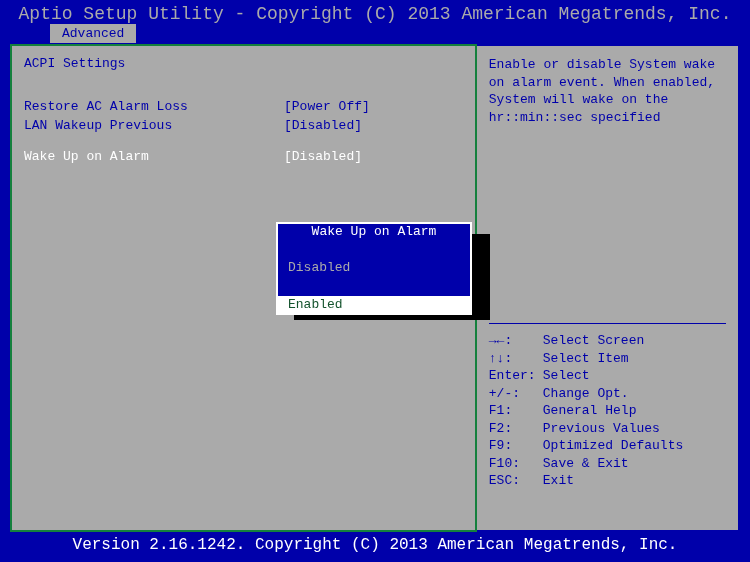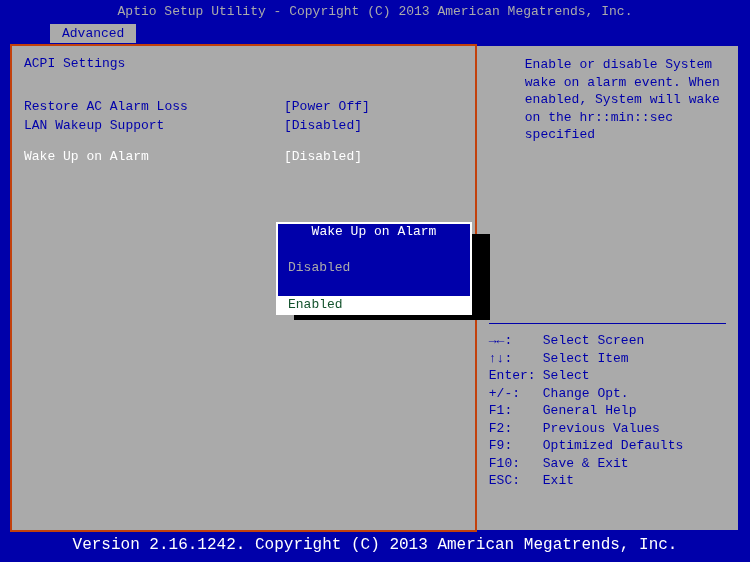--- a/index.html
+++ b/index.html
@@ -18,7 +18,7 @@
       text-align: center;
       color: #aaaaaa;
       padding-top: 4px;
-      font-size: 13px;
+      font-size: 18px;
     }
     .tab-row {
       padding-left: 50px;

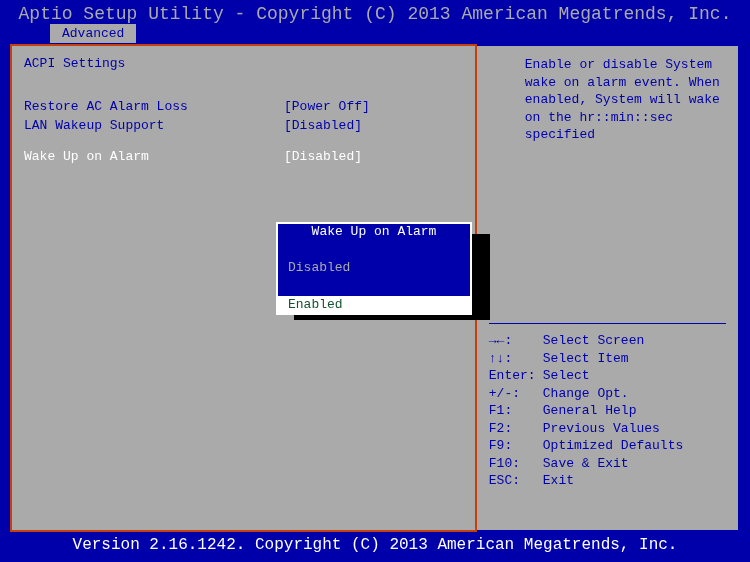--- a/index.html
+++ b/index.html
@@ -38,7 +38,7 @@
     .left-panel {
       flex: 1.85;
       background: #aaaaaa;
-      border: 2px solid #c2410c;
+      border: 2px solid #15803d;
       padding: 10px 12px;
       position: relative;
     }

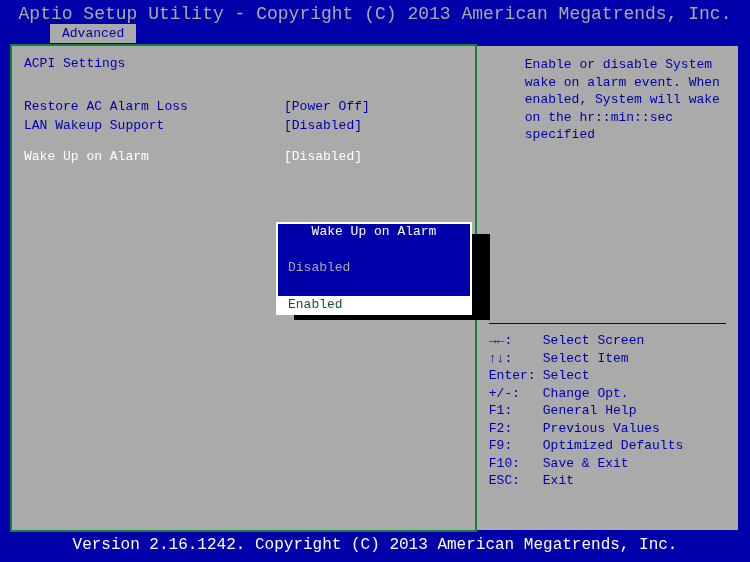--- a/index.html
+++ b/index.html
@@ -133,7 +133,7 @@
       padding-top: 4px;
       font-size: 16px;
     }
-    .right-top { flex: 0 0 auto; min-height: 220px; margin-left: 36px; }
+    .right-top { flex: 0 0 auto; min-height: 220px; }
   </style>
 </head>
 <body>

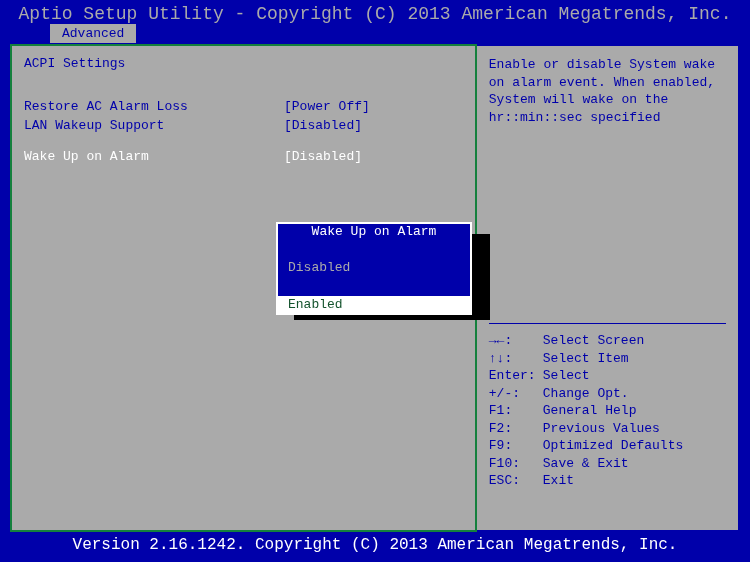--- a/index.html
+++ b/index.html
@@ -157,7 +157,7 @@
     </div>
 
     <div class="setting-row">
-      <span class="setting-label">LAN Wakeup Support</span>
+      <span class="setting-label">LAN Wakeup Previous</span>
       <span class="setting-value">[Disabled]</span>
     </div>
 

